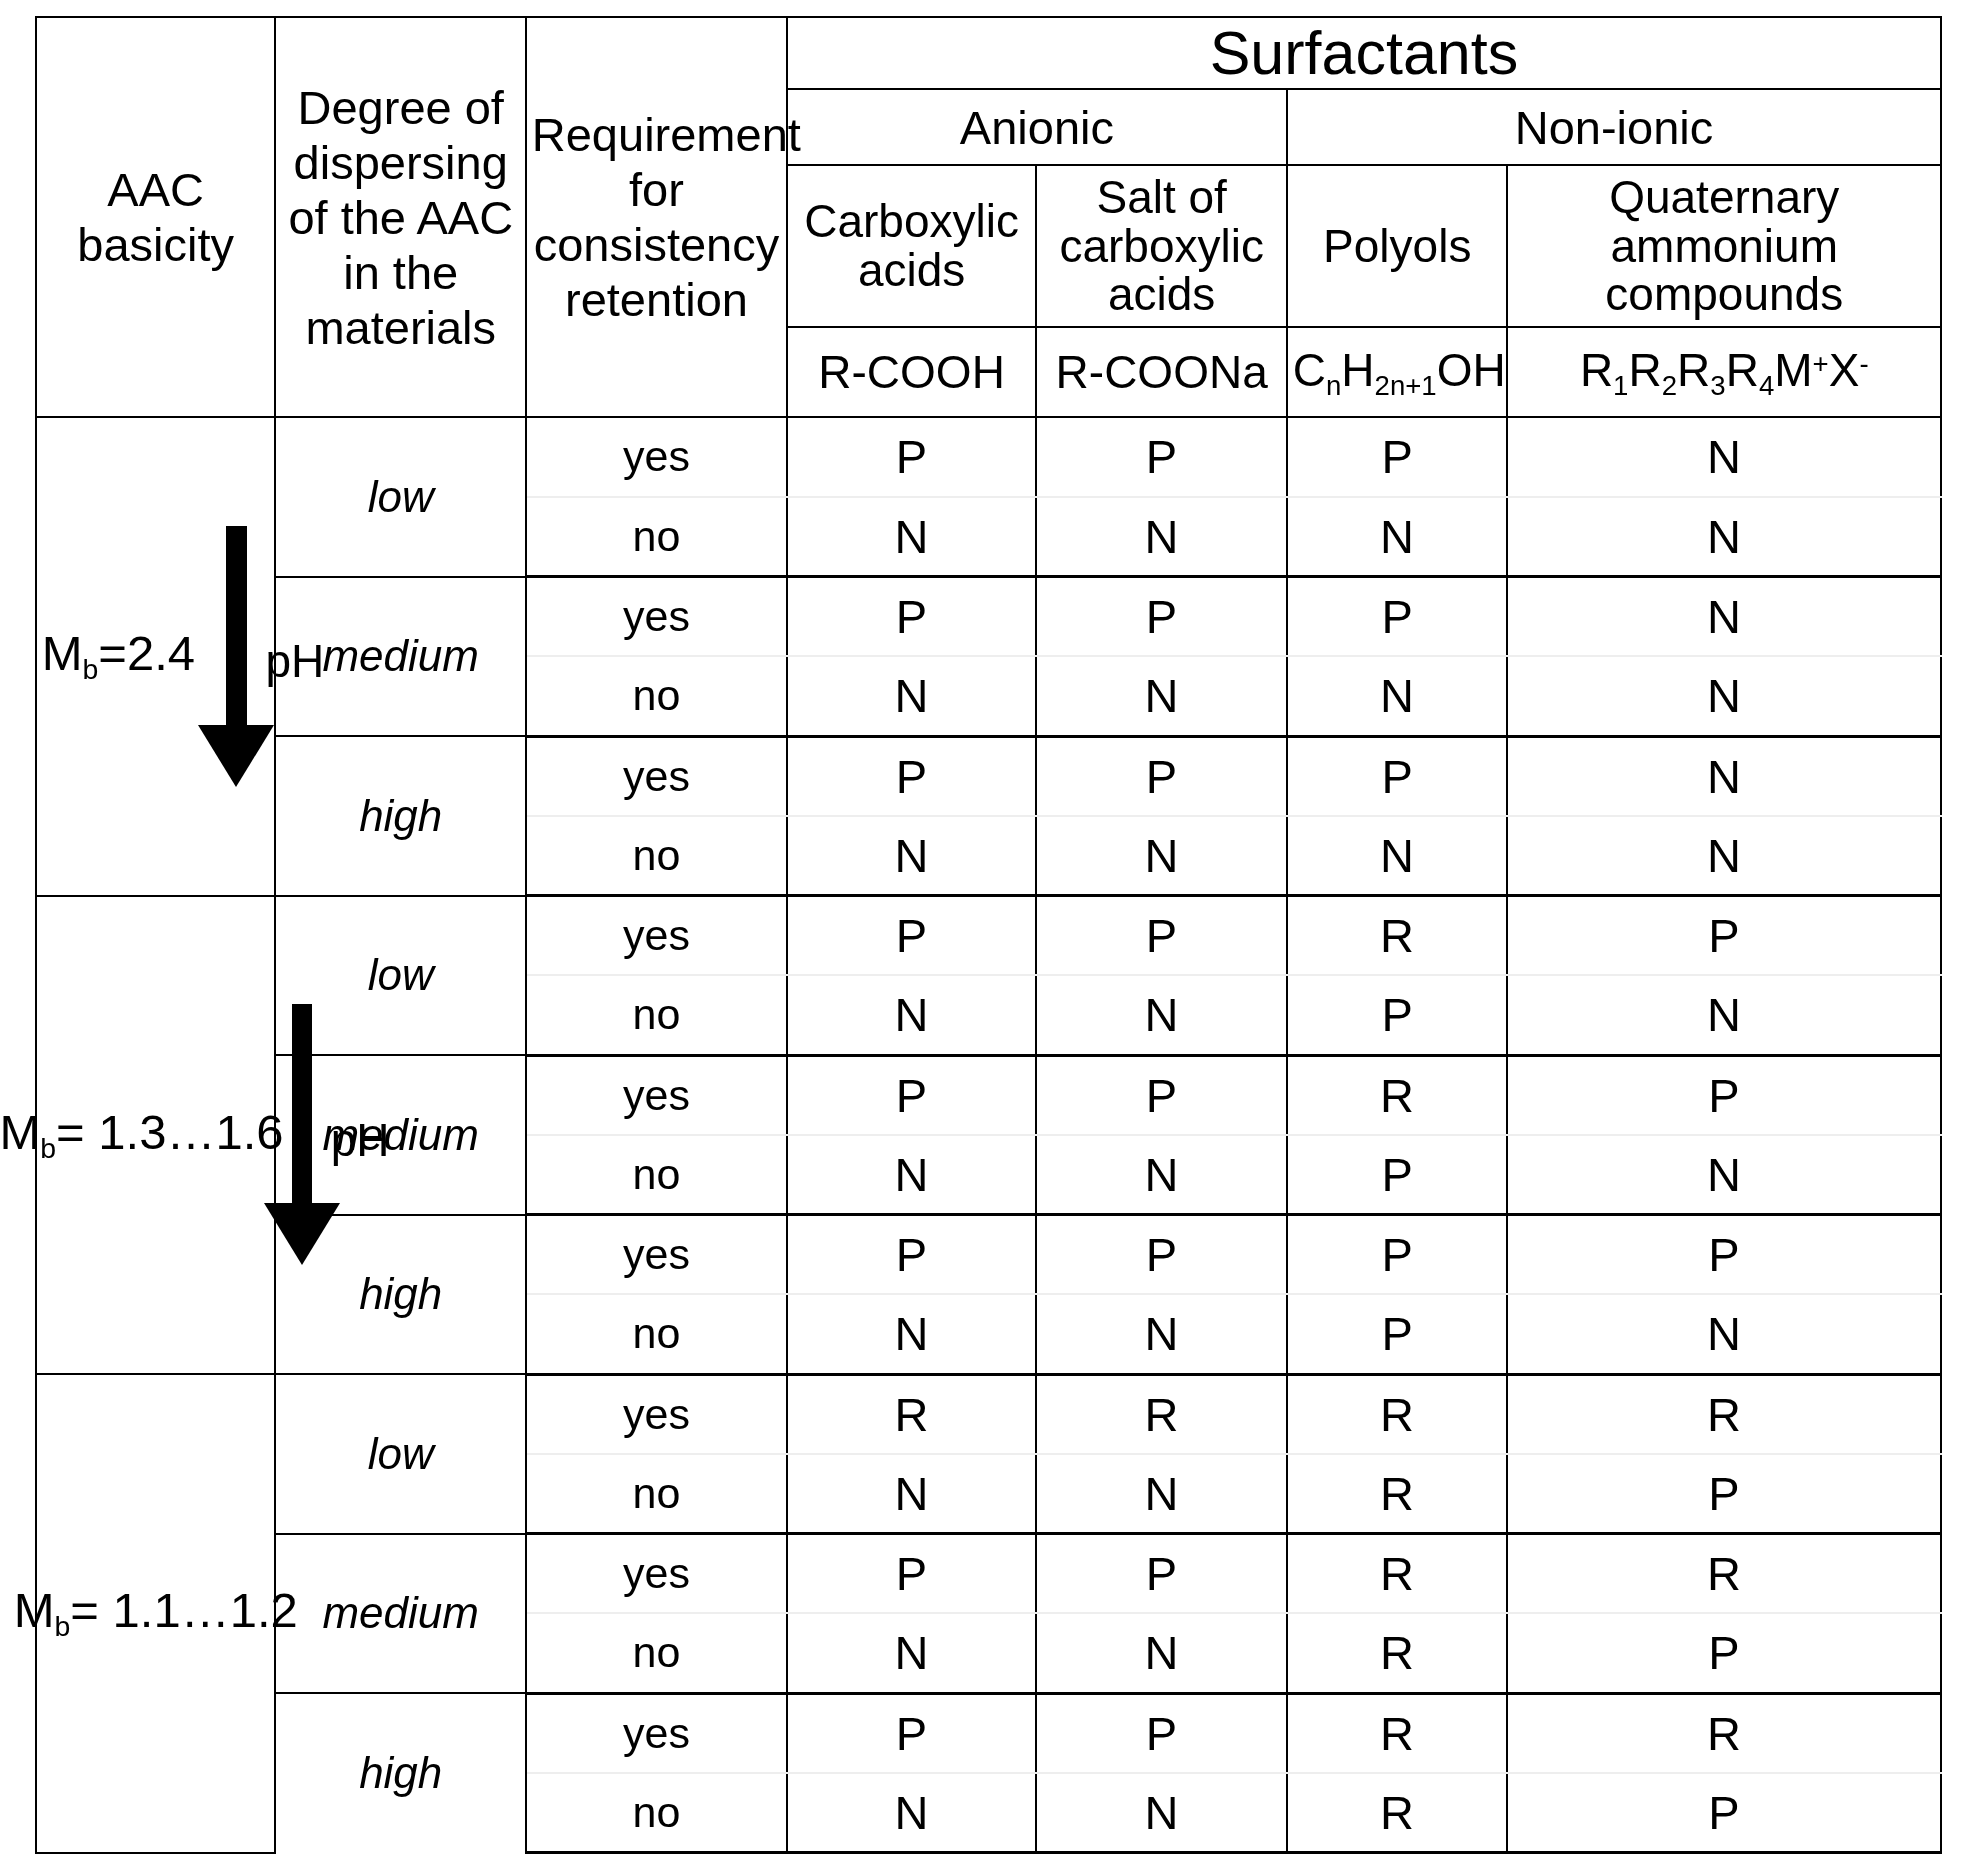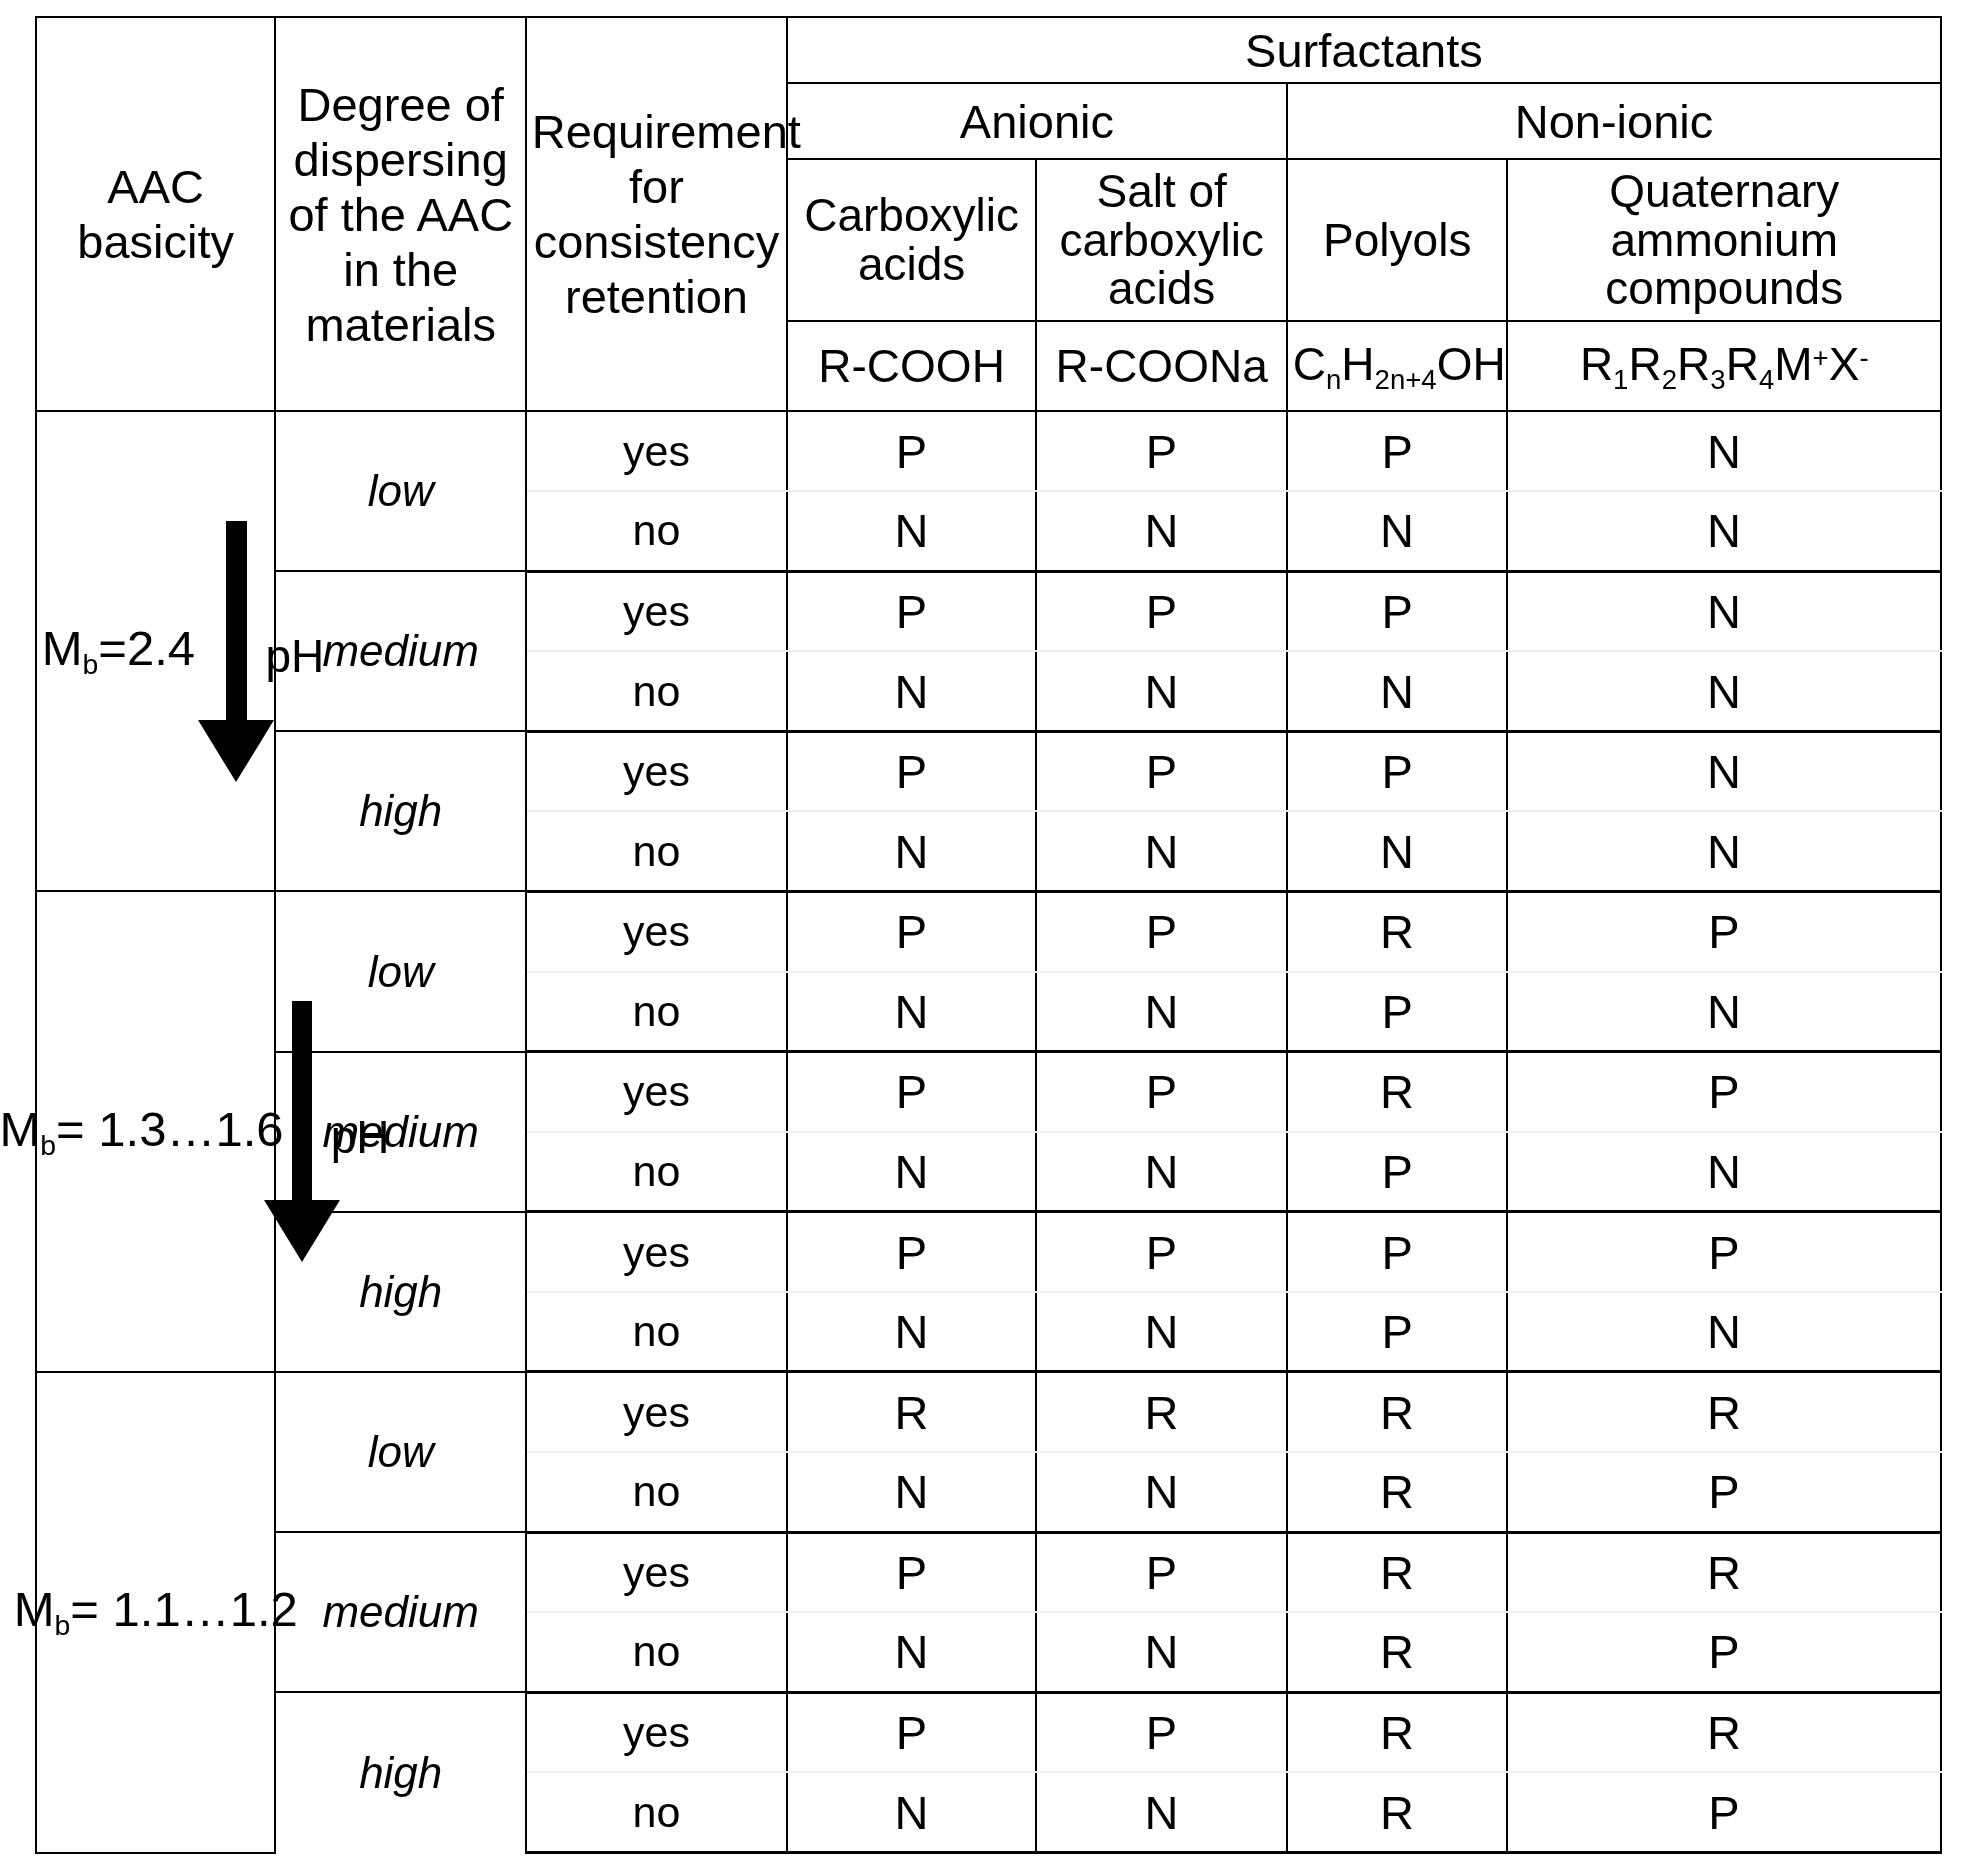--- a/index.html
+++ b/index.html
@@ -36,7 +36,7 @@
   }
 
   
-  .h-top      { font-size: 47px; margin-left: 44px; }
+  .h-top      { font-size: 61px; margin-left: 44px; }
   .h-mid      { font-size: 47px; }
   .h-sub      { font-size: 46px; line-height: 1.06; }
   .h-formula  { font-size: 46px; white-space: nowrap; }

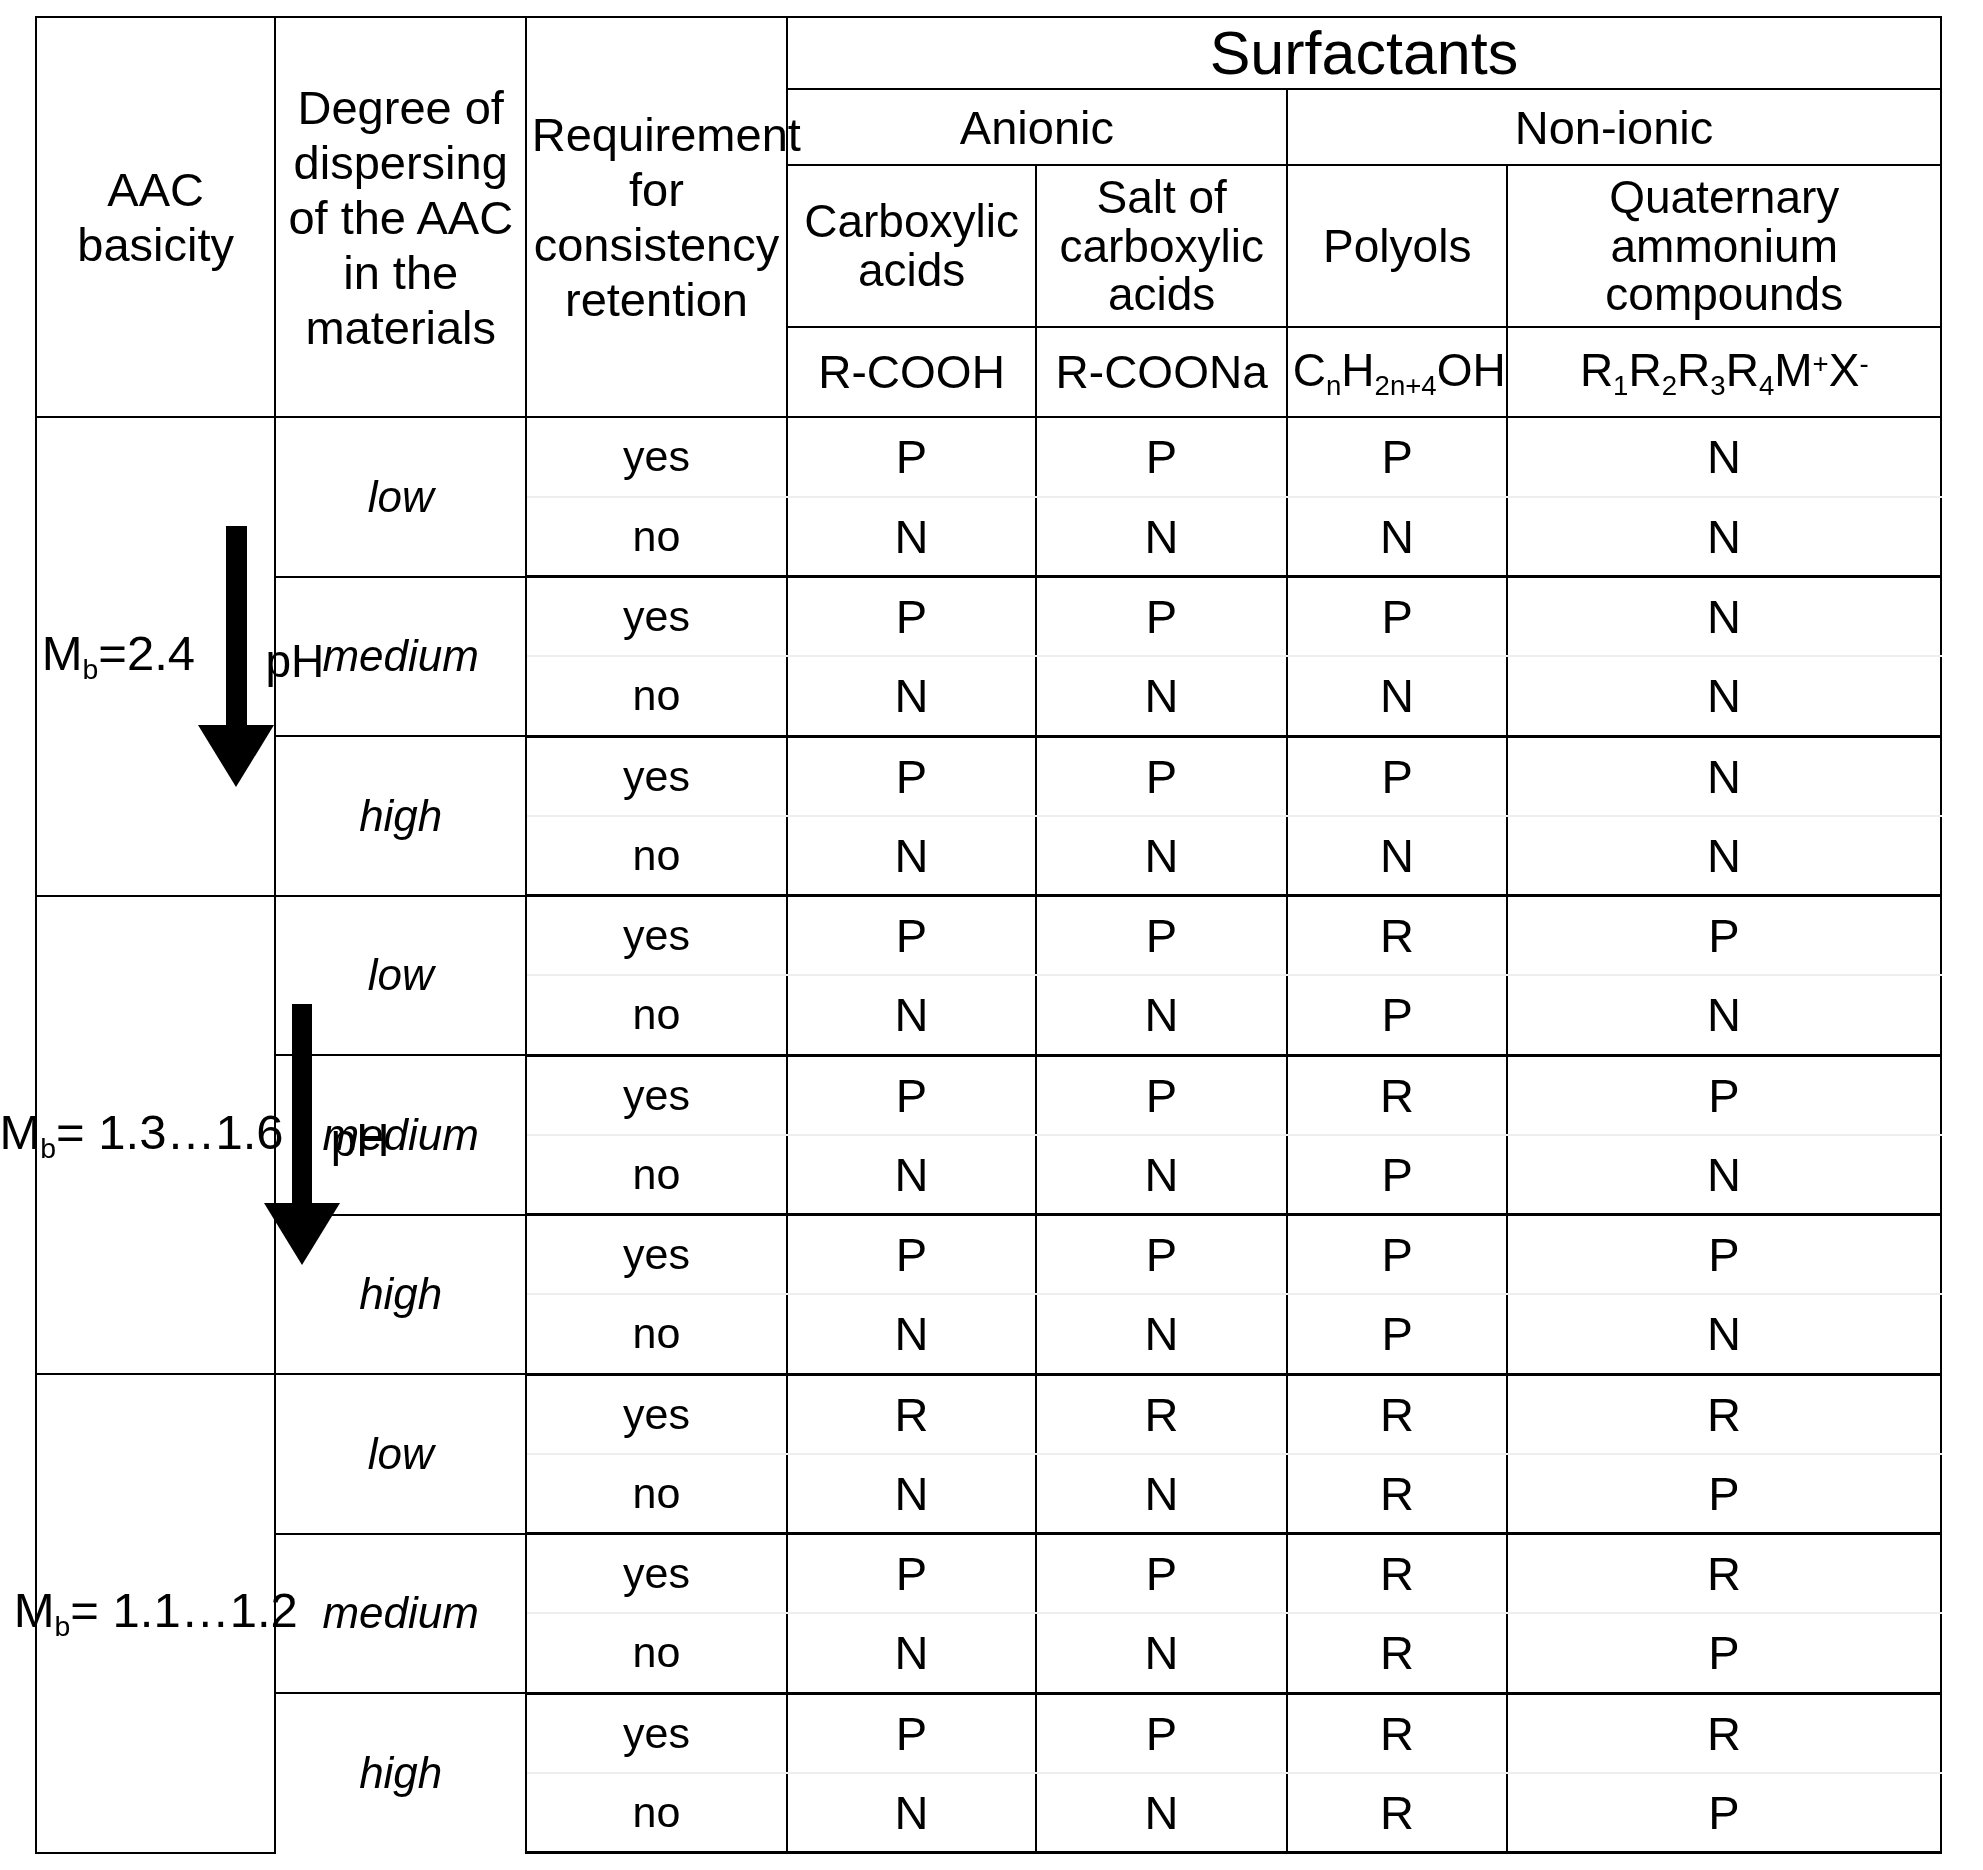--- a/index.html
+++ b/index.html
@@ -161,7 +161,7 @@
       <tr id="formula-row">
         <th class="h-formula" style="height:90px"><span>R-COOH</span></th>
         <th class="h-formula"><span>R-COONa</span></th>
-        <th class="h-formula"><span>C</span><sub>n</sub><span>H</span><sub>2n+4</sub><span>OH</span></th>
+        <th class="h-formula"><span>C</span><sub>n</sub><span>H</span><sub>2n+1</sub><span>OH</span></th>
         <th class="h-formula"><span>R</span><sub>1</sub><span>R</span><sub>2</sub><span>R</span><sub>3</sub><span>R</span><sub>4</sub><span>M</span><sup>+</sup><span>X</span><sup>-</sup></th>
       </tr>
     </thead>

